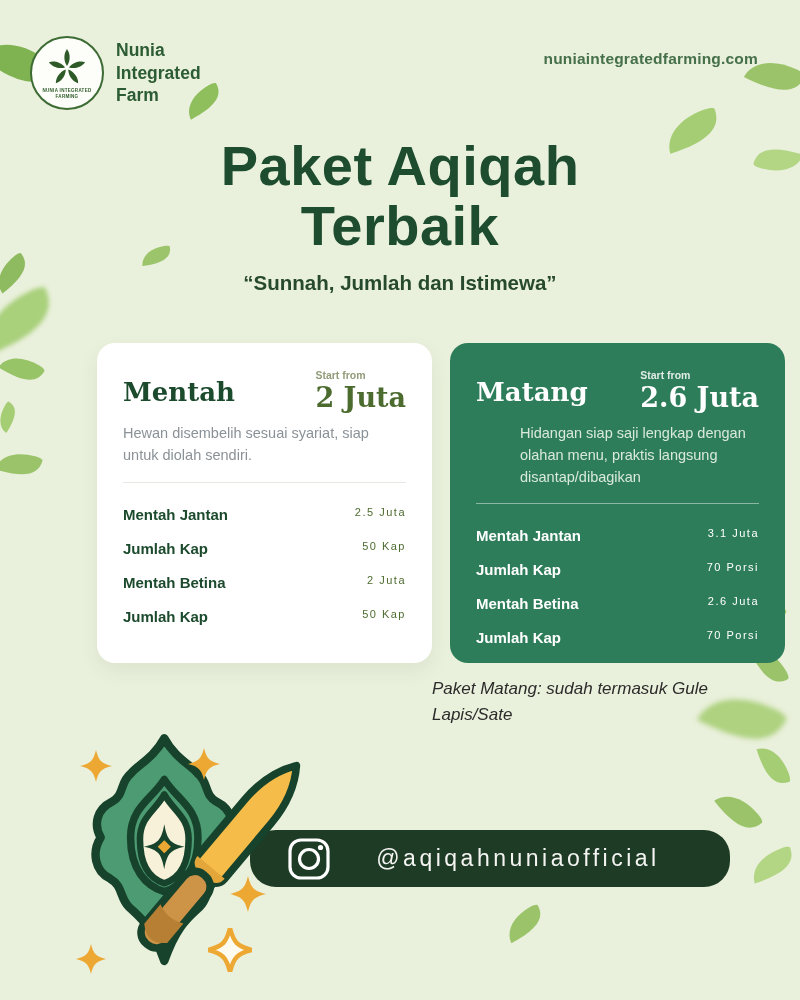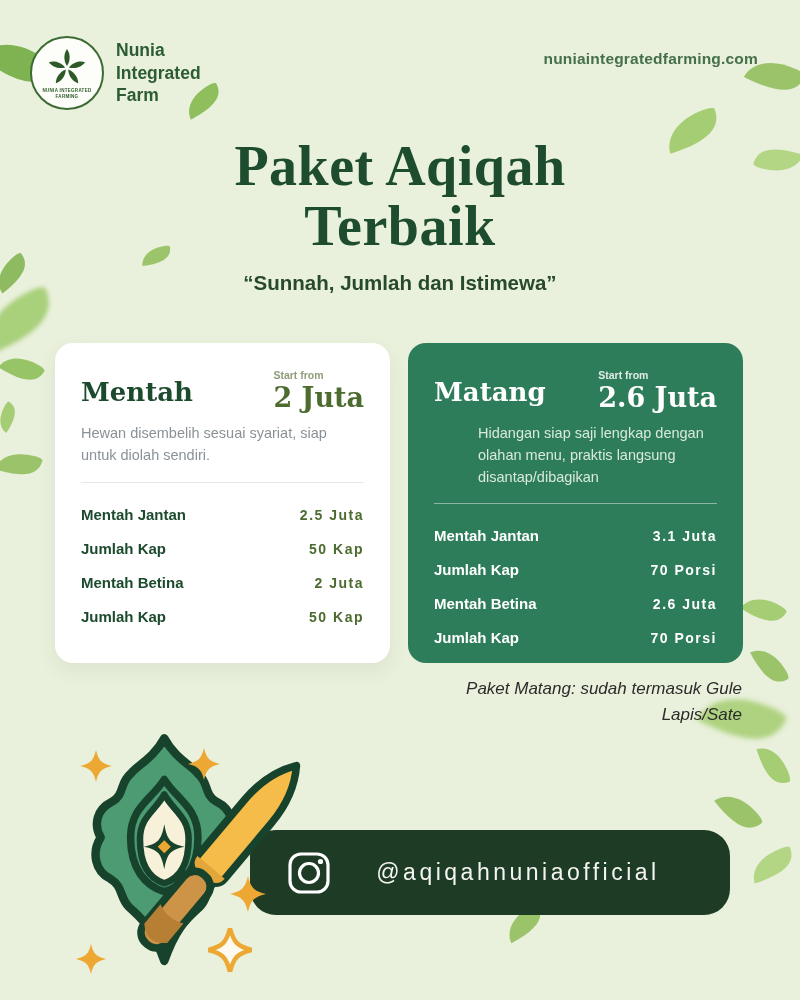--- a/index.html
+++ b/index.html
@@ -20,7 +20,7 @@
 
   
   .hero{position:absolute;left:0;right:0;top:136px;text-align:center;color:#1d4c2e;}
-  .hero-title{font-size:56px;font-weight:700;line-height:1.08;letter-spacing:.5px;font-family:Liberation Serif, serif;}
+  .hero-title{font-size:56px;font-weight:700;line-height:1.08;letter-spacing:.5px;}
   .hero-sub{margin-top:14px;font-size:20.5px;font-weight:600;color:#27492d;}
 
   

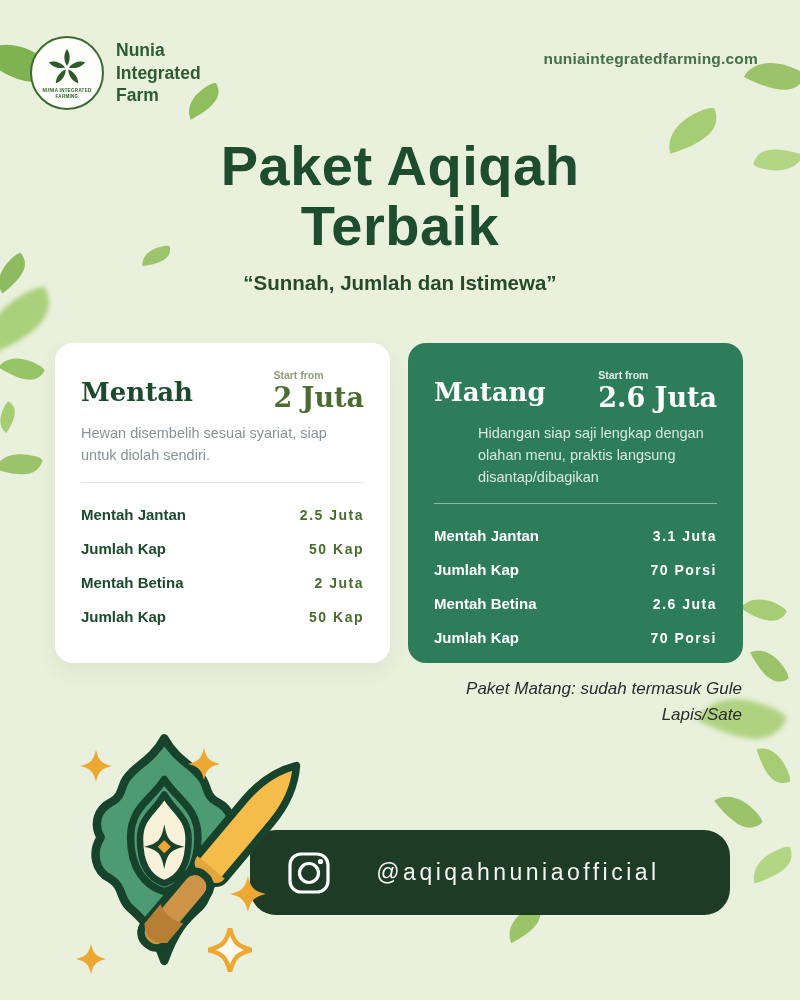--- a/index.html
+++ b/index.html
@@ -26,7 +26,7 @@
   
   .cards{position:absolute;left:55px;top:343px;display:flex;gap:18px;}
   .card{width:335px;height:320px;border-radius:18px;box-sizing:border-box;padding:26px 26px 20px 26px;}
-  .card.white{background:#ffffff;box-shadow:0 8px 20px rgba(60,90,50,.07);color:#1c4a2d;}
+  .card.white{background:#ffffff;box-shadow:0 8px 20px rgba(60,90,50,.07);color:#1c4a2d;margin-left:42px;}
   .card.green{background:#2e7d5a;color:#ffffff;}
   .card-head{display:flex;justify-content:space-between;align-items:flex-start;}
   .card-title{font-family:"DejaVu Serif", serif;font-weight:700;font-size:26px;margin-top:8px;}

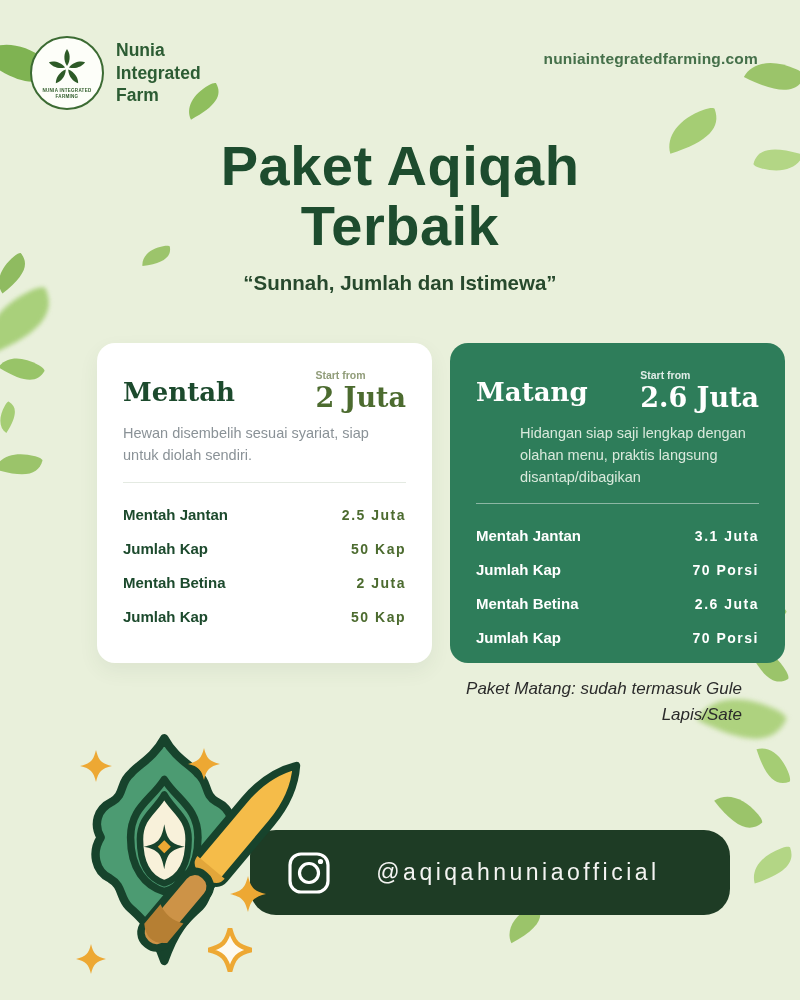--- a/index.html
+++ b/index.html
@@ -42,7 +42,7 @@
   .card.white .divider{background:#e4eae2;}
   .card.green .divider{background:rgba(255,255,255,.45);}
   .rows{display:flex;flex-direction:column;}
-  .row{display:flex;justify-content:space-between;align-items:flex-end;margin-top:17px;gap:33px;}
+  .row{display:flex;justify-content:space-between;align-items:flex-start;margin-top:17px;gap:33px;}
   .row .lbl{font-size:15px;font-weight:700;}
   .row .val{font-size:14px;font-weight:700;letter-spacing:1.5px;}
   .card.white .row .val{color:#4c6b2f;}

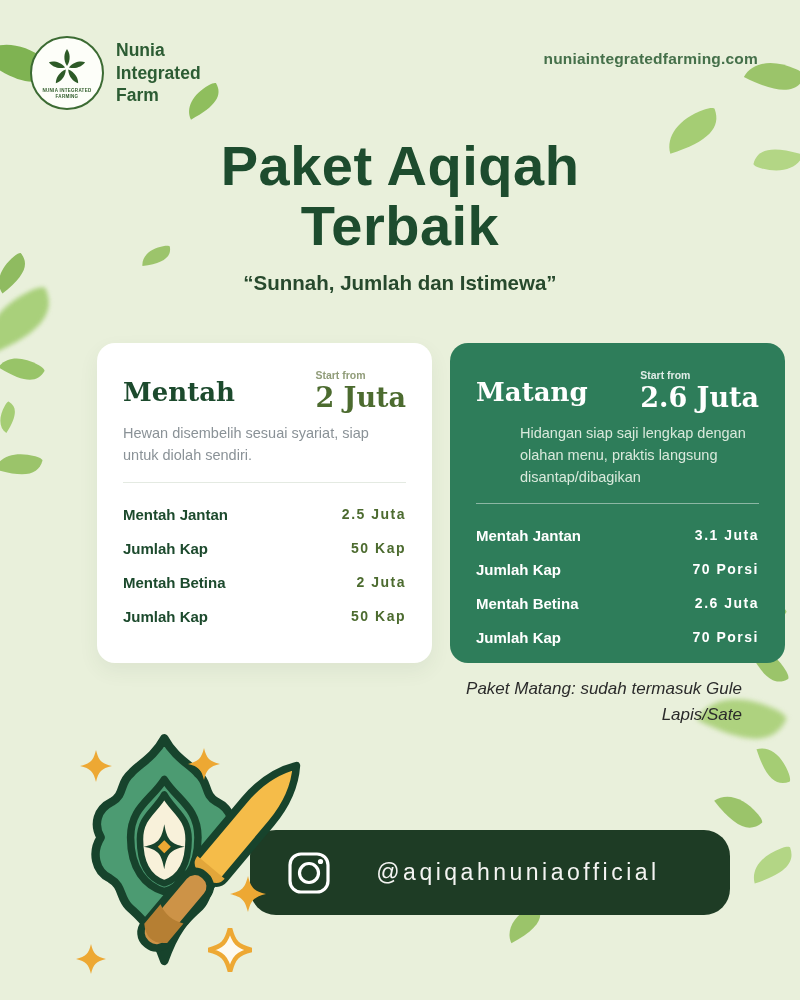--- a/index.html
+++ b/index.html
@@ -44,7 +44,7 @@
   .rows{display:flex;flex-direction:column;}
   .row{display:flex;justify-content:space-between;align-items:flex-start;margin-top:17px;gap:33px;}
   .row .lbl{font-size:15px;font-weight:700;}
-  .row .val{font-size:14px;font-weight:700;letter-spacing:1.5px;}
+  .row .val{font-size:11px;font-weight:400;letter-spacing:1.5px;}
   .card.white .row .val{color:#4c6b2f;}
 
   

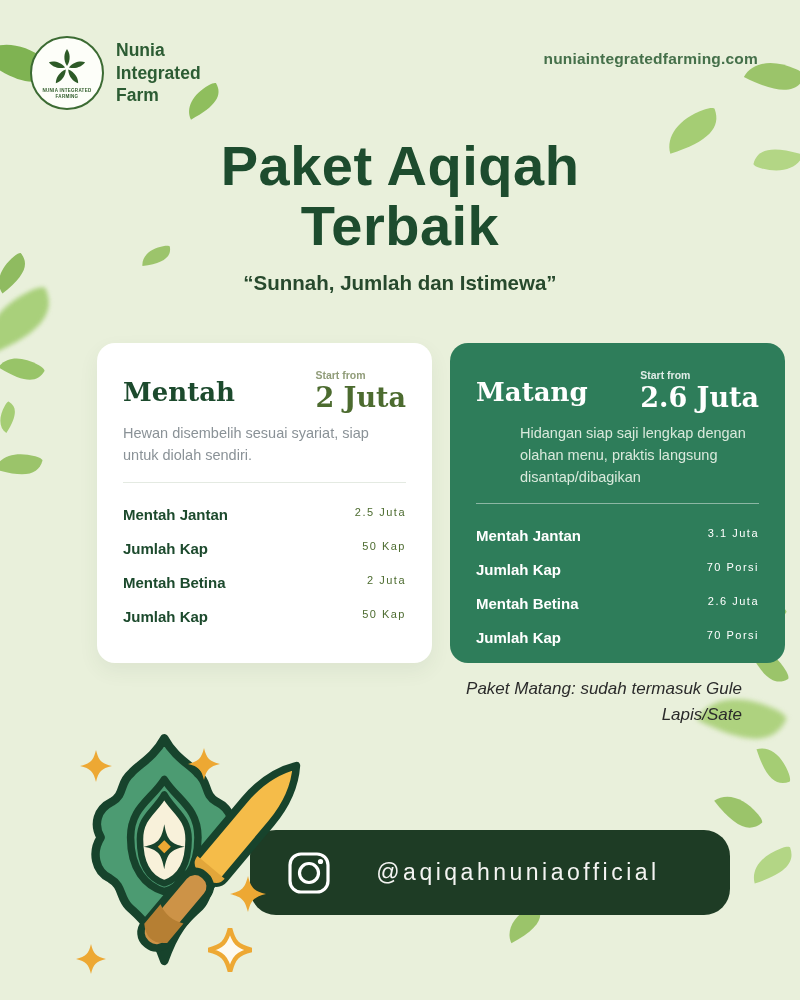--- a/index.html
+++ b/index.html
@@ -48,7 +48,7 @@
   .card.white .row .val{color:#4c6b2f;}
 
   
-  .note{position:absolute;left:432px;top:676px;width:310px;font-style:italic;font-size:17px;line-height:1.5;color:#2b2b2b;text-align:right;}
+  .note{position:absolute;left:432px;top:676px;width:310px;font-style:italic;font-size:17px;line-height:1.5;color:#2b2b2b;}
 
   
   .ig-banner{position:absolute;left:250px;top:830px;width:480px;height:85px;background:#1e3c25;border-radius:26px;

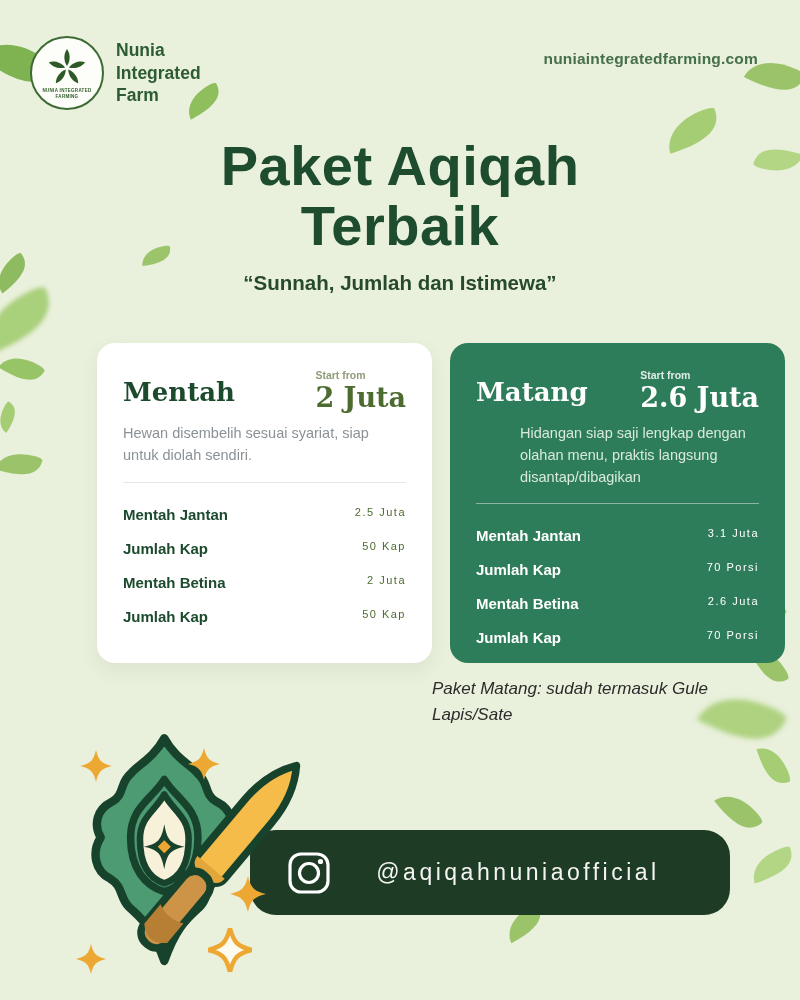--- a/index.html
+++ b/index.html
@@ -51,7 +51,7 @@
   .note{position:absolute;left:432px;top:676px;width:310px;font-style:italic;font-size:17px;line-height:1.5;color:#2b2b2b;}
 
   
-  .ig-banner{position:absolute;left:250px;top:830px;width:480px;height:85px;background:#1e3c25;border-radius:26px;
+  .ig-banner{position:absolute;left:250px;top:830px;width:480px;height:57px;background:#1e3c25;border-radius:26px;
     display:flex;align-items:center;z-index:2;}
   .ig-icon{margin-left:36px;flex:0 0 auto;}
   .ig-handle{flex:1;text-align:center;color:#f4f4f2;font-size:23px;font-weight:400;letter-spacing:3.5px;padding-right:26px;}

